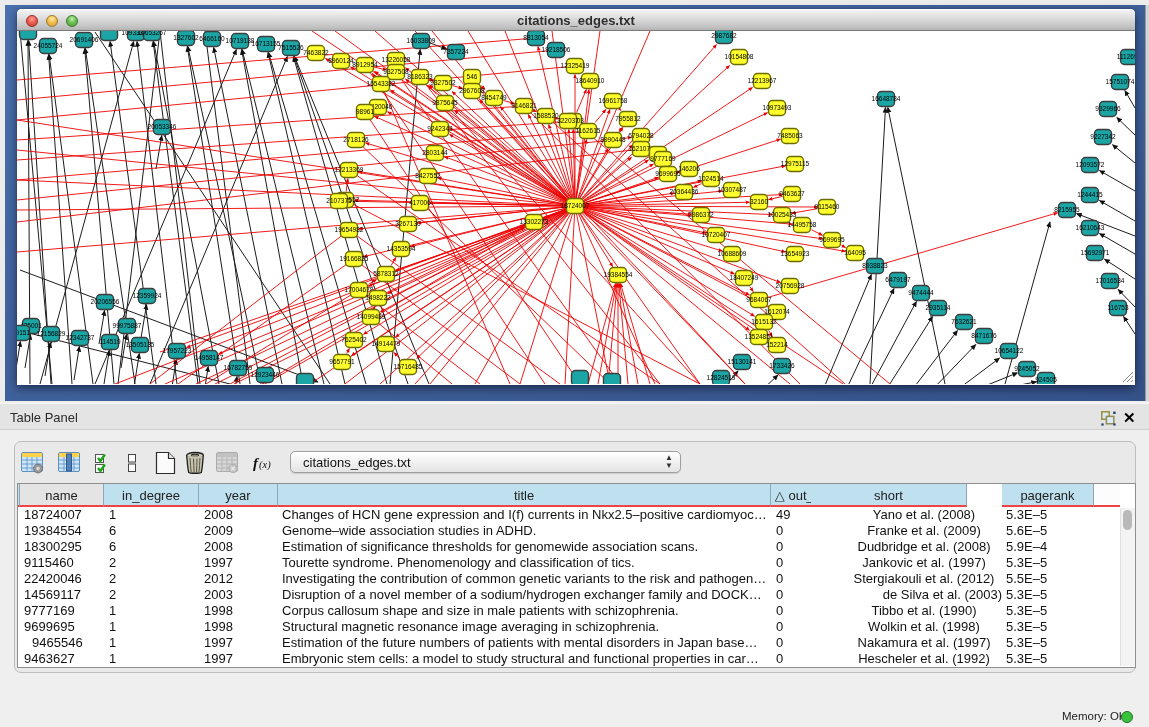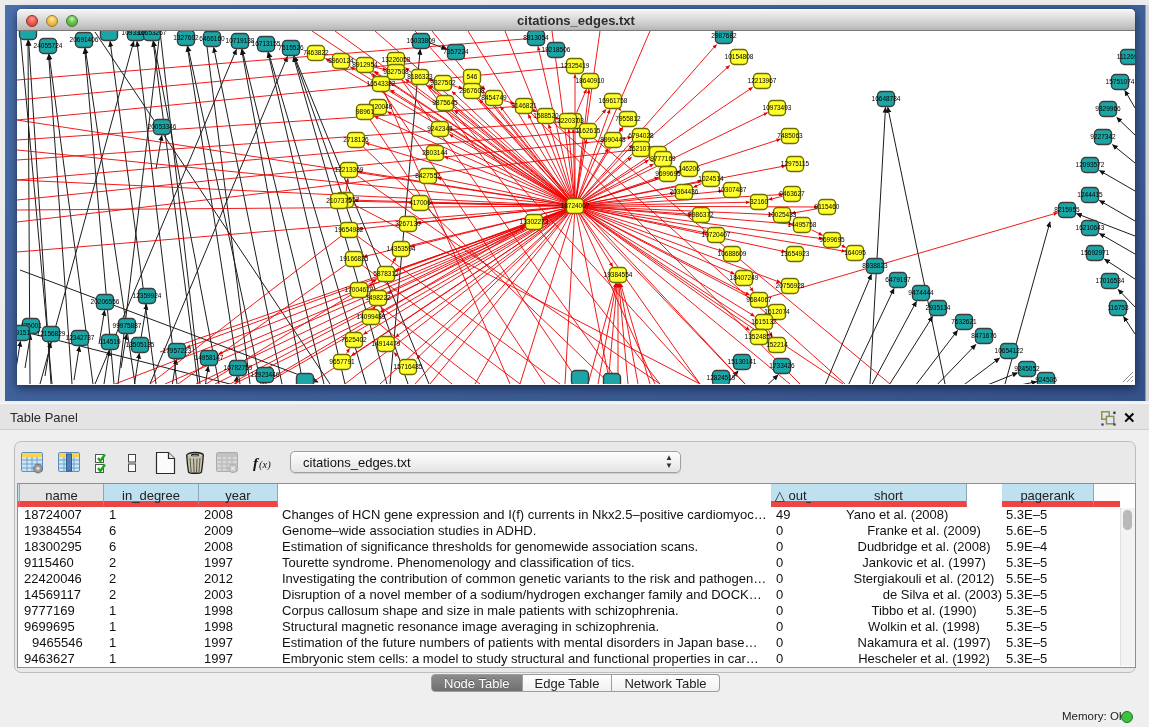--- a/index.html
+++ b/index.html
@@ -35,7 +35,7 @@
 .table{position:absolute;left:2px;top:41px;width:1119px;height:185px;background:#fff;border:1px solid #8f8f8f}
 .thead{position:absolute;left:0;top:0;height:23px;width:1117px;font-size:13px;color:#222}
 .thead .hc{position:absolute;top:0;height:23px;background:#bfe0ee;border-right:1px solid #8aa8b8;
- text-align:center;line-height:23px;border-bottom:6px solid #ef4444}
+ text-align:center;line-height:23px;border-bottom:2px solid #ef4444}
 .trows{position:absolute;left:0;top:23px;width:1117px;font-size:13px;color:#111}
 .tr{position:absolute;left:0;height:16px;width:1117px;line-height:16px;white-space:nowrap}
 .tc{position:absolute;top:0;height:16px;overflow:hidden}

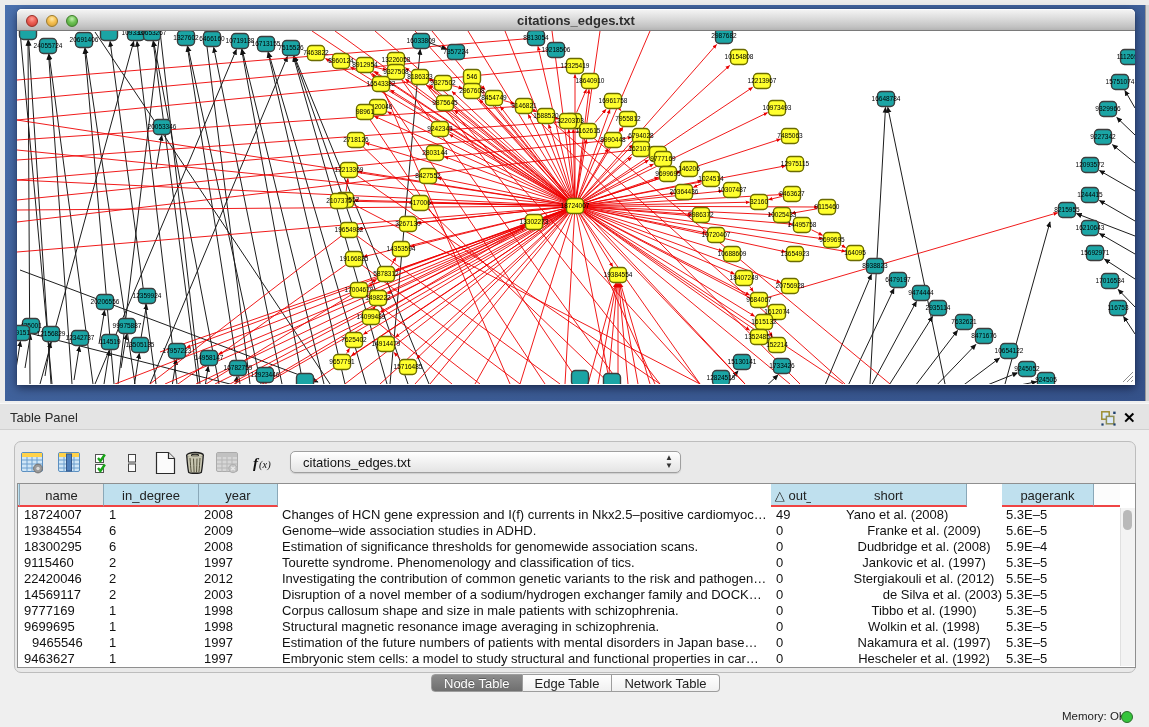--- a/index.html
+++ b/index.html
@@ -695,6 +695,7 @@
           <div class="hc" style="left:2px;width:84px;background:#e4e4e4">name</div>
           <div class="hc" style="left:86px;width:95px">in_degree</div>
           <div class="hc" style="left:181px;width:79px">year</div>
+          <div class="hc" style="left:260px;width:493px">title</div>
           <div class="hc" style="left:753px;width:75px">△ out_de…</div>
           <div class="hc" style="left:793px;width:156px">short</div>
           <div class="hc" style="left:984px;width:92px">pagerank</div>

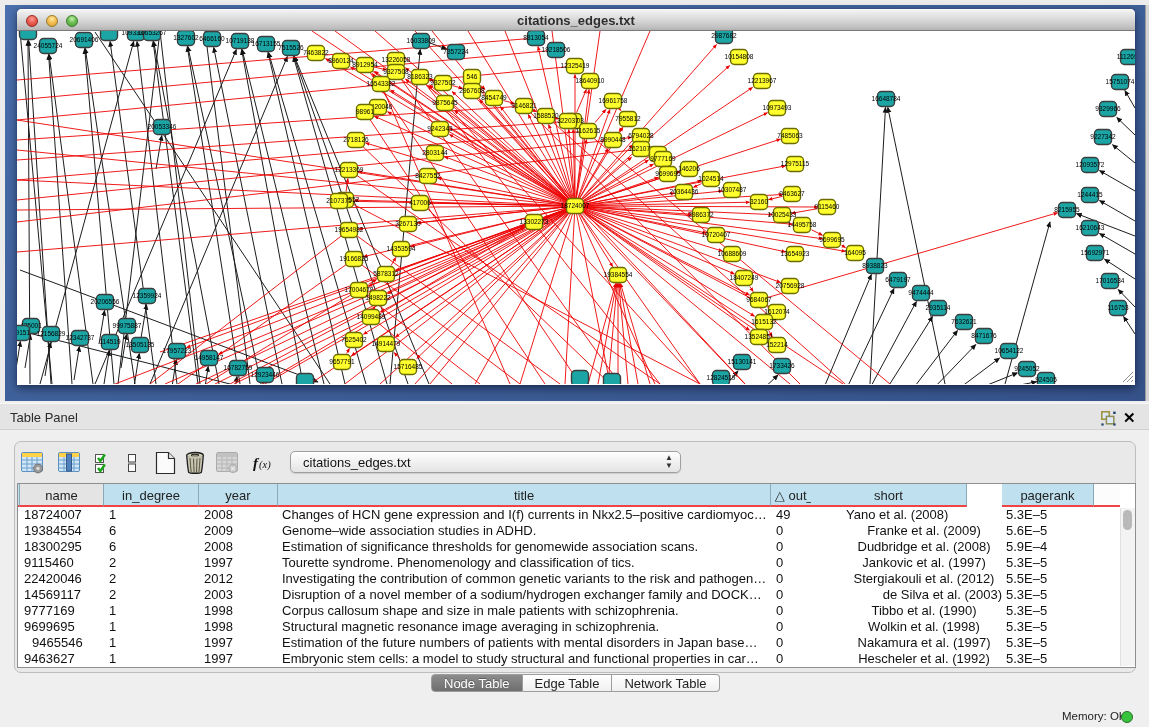--- a/index.html
+++ b/index.html
@@ -708,7 +708,7 @@
             <div class="tc" style="left:186px;width:72px">2008</div>
             <div class="tc" style="left:264px;width:487px">Changes of HCN gene expression and I(f) currents in Nkx2.5–positive cardiomyoc…</div>
             <div class="tc" style="left:758px;width:68px">49</div>
-            <div class="tc" style="left:828px;width:156px;text-align:left">Yano et al. (2008)</div>
+            <div class="tc" style="left:828px;width:156px;text-align:center">Yano et al. (2008)</div>
             <div class="tc" style="left:988px;width:88px">5.3E–5</div>
           </div>
           <div class="tr" style="top:16px">

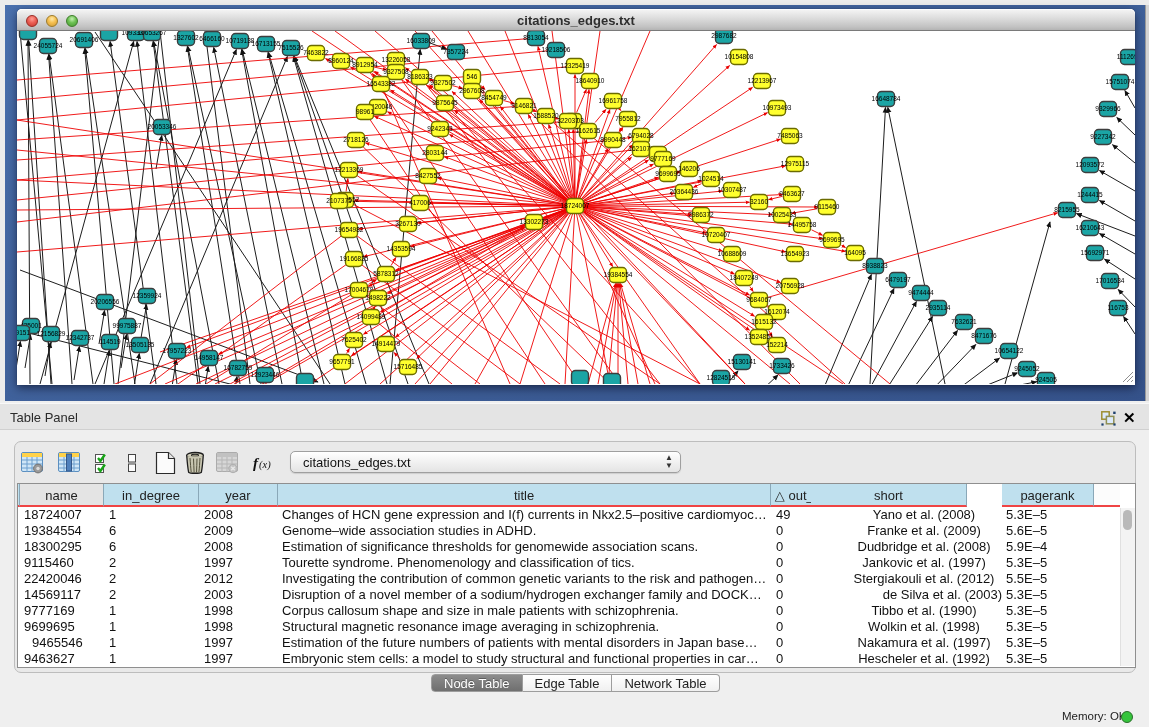--- a/index.html
+++ b/index.html
@@ -798,11 +798,6 @@
         </div>
     </div>
   </div>
-  <div class="tabs">
-    <div class="tab first sel">Node Table</div>
-      <div class="tab">Edge Table</div>
-      <div class="tab last">Network Table</div>
-  </div>
   <div class="mem">Memory: OK</div>
   <div class="memdot"></div>
 </div>

